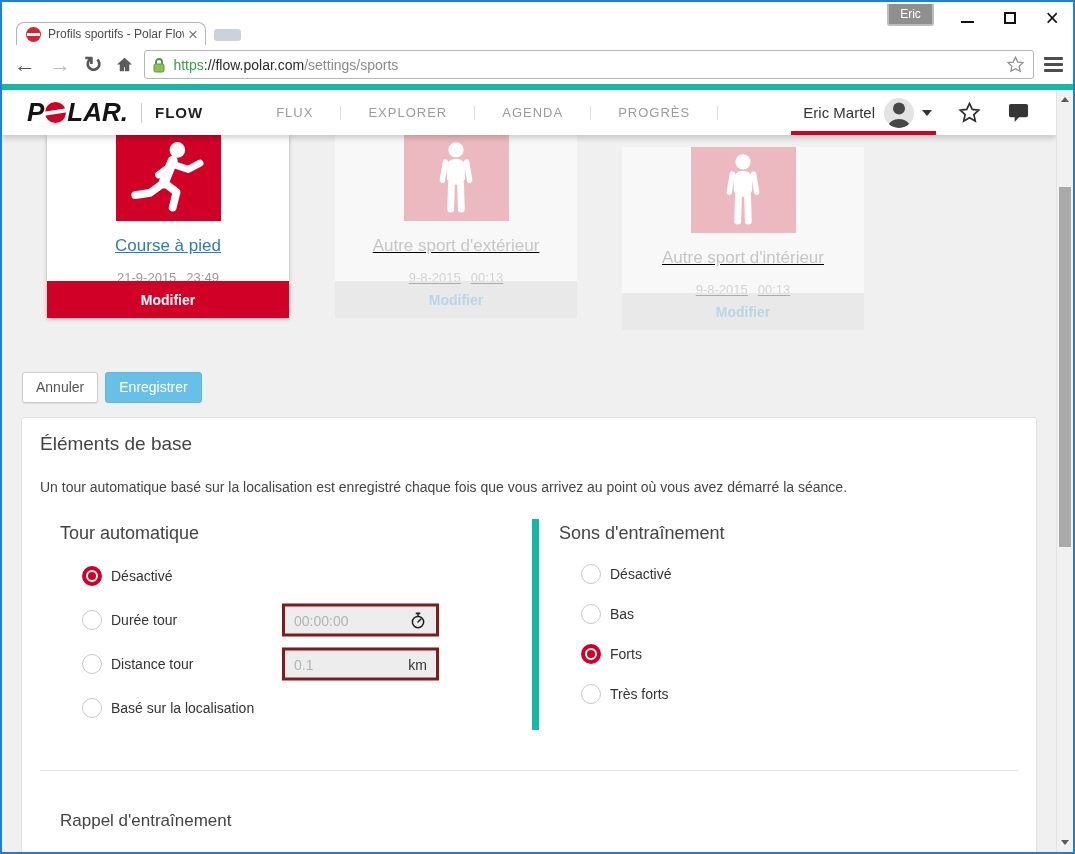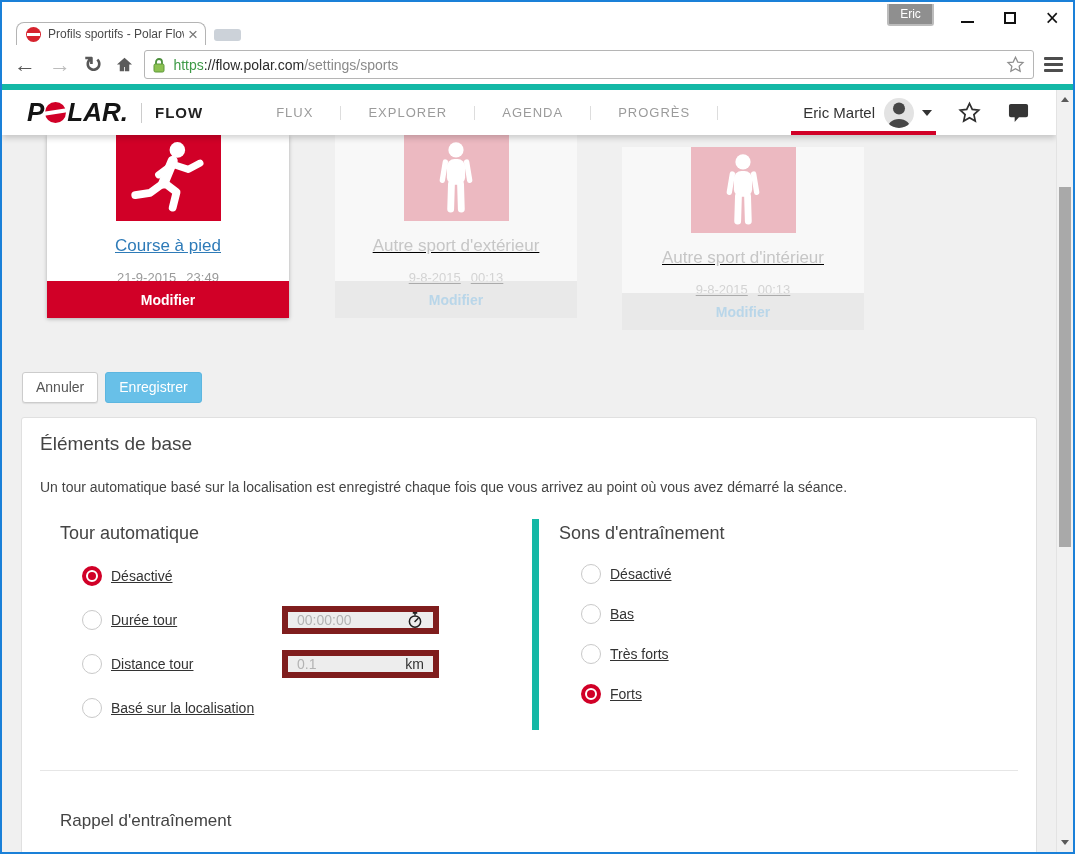--- a/index.html
+++ b/index.html
@@ -111,7 +111,7 @@
   .radio { width:20px; height:20px; border-radius:50%; border:1px solid #c9c9c9; background:#fff; flex:none; position:relative; }
   .radio.checked { border:4px solid #d10027; }
   .radio.checked::after { content:""; position:absolute; inset:2px; border-radius:50%; background:#d10027; }
-  .radio-label { margin-left:9px; font-size:14px; color:#333;text-decoration:underline; }
+  .radio-label { margin-left:9px; font-size:14px; color:#333; }
   .input-box { position:absolute; left:222px; top:50%; transform:translateY(-50%); width:157px; height:28px;
                background:#ededed; border:6px solid #7f1d1d; display:flex; align-items:center; padding:0 9px; }
   .input-value { flex:1; font-size:14px; color:#b3b3b3; }

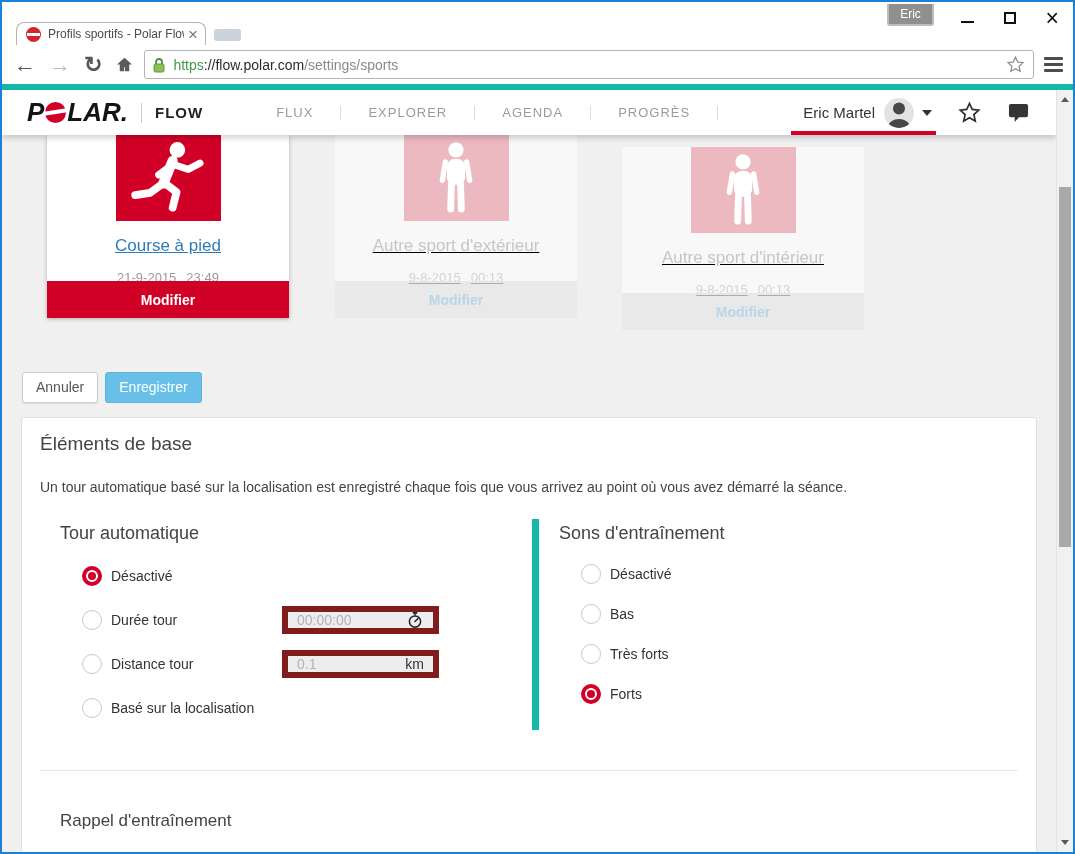--- a/index.html
+++ b/index.html
@@ -112,8 +112,8 @@
   .radio.checked { border:4px solid #d10027; }
   .radio.checked::after { content:""; position:absolute; inset:2px; border-radius:50%; background:#d10027; }
   .radio-label { margin-left:9px; font-size:14px; color:#333; }
-  .input-box { position:absolute; left:222px; top:50%; transform:translateY(-50%); width:157px; height:28px;
-               background:#ededed; border:6px solid #7f1d1d; display:flex; align-items:center; padding:0 9px; }
+  .input-box { position:absolute; left:222px; top:50%; transform:translateY(-50%); width:157px; height:33px;
+               background:#ededed; border:3px solid #7f1d1d; display:flex; align-items:center; padding:0 9px; }
   .input-value { flex:1; font-size:14px; color:#b3b3b3; }
   .input-unit { font-size:14px; color:#333; }
   .panel-divider { border:none; border-top:1px solid #e6e6e6; margin:40px 18px 0; }

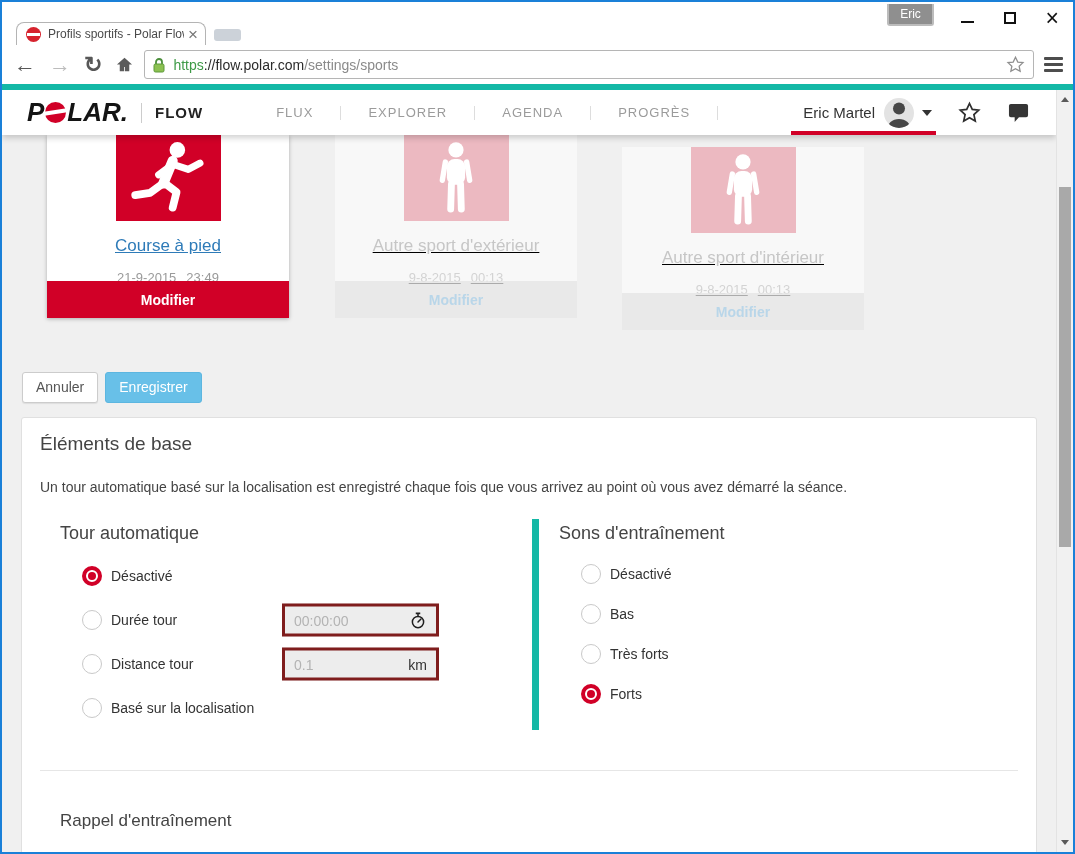--- a/index.html
+++ b/index.html
@@ -321,12 +321,12 @@
               <span class="radio-label">Bas</span>
             </div>
             <div class="radio-row">
-              <span class="radio"></span>
-              <span class="radio-label">Très forts</span>
-            </div>
-            <div class="radio-row">
               <span class="radio checked"></span>
               <span class="radio-label">Forts</span>
+            </div>
+            <div class="radio-row">
+              <span class="radio"></span>
+              <span class="radio-label">Très forts</span>
             </div>
           </div>
         </div>

